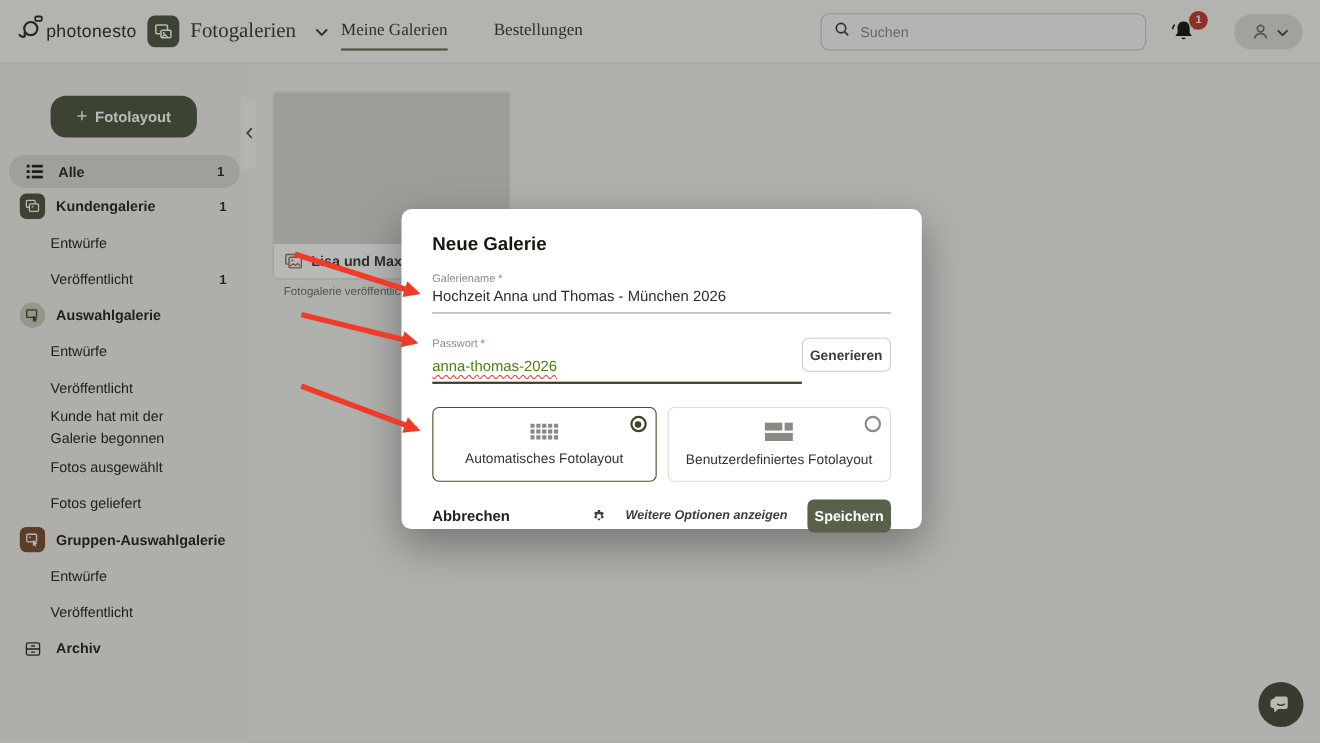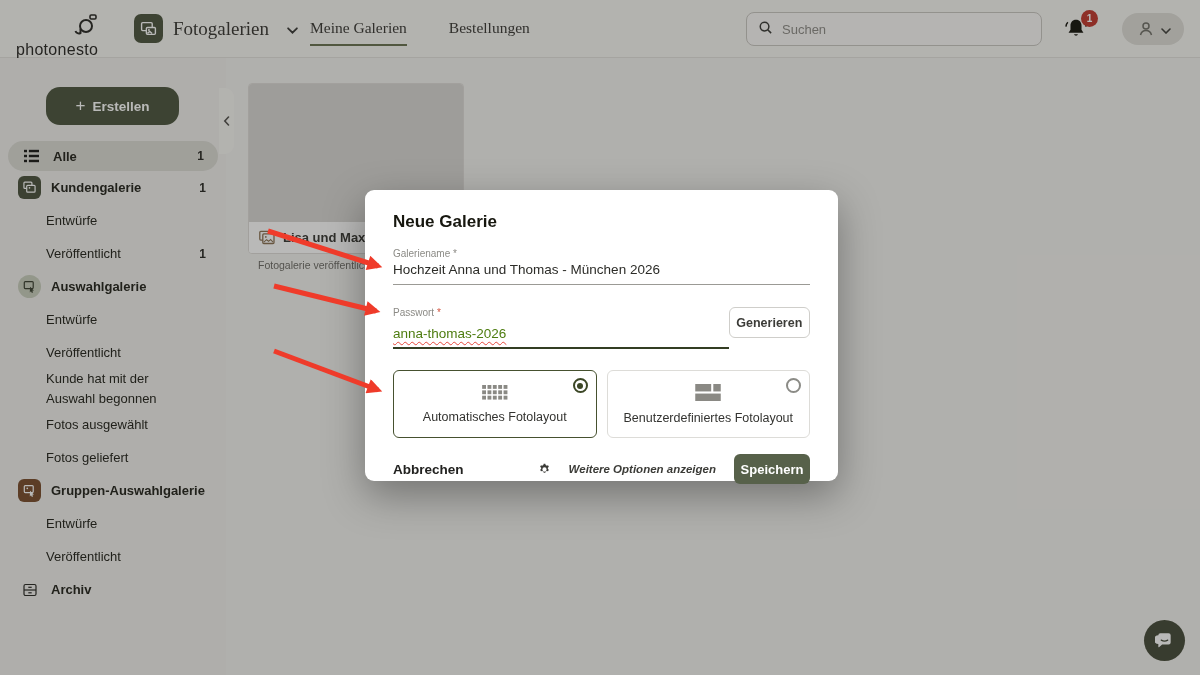--- a/index.html
+++ b/index.html
@@ -9,7 +9,7 @@
 
   
   .topbar{position:absolute; top:0; left:0; right:0; height:58px; background:#F7F6F3; border-bottom:1px solid #E3E1DD; z-index:10;}
-  .logo{position:absolute; left:16px; top:13px; display:flex; align-items:flex-end; gap:2px; color:#2c2b28;flex-direction:column;}
+  .logo{position:absolute; left:16px; top:13px; display:flex; align-items:flex-end; gap:2px; color:#2c2b28;}
   .logo-text{font-size:16px; letter-spacing:.3px; font-weight:500; color:#2c2b28;}
   .appmenu{position:absolute; left:134px; top:14px; display:flex; align-items:center; gap:10px; cursor:pointer;}
   .tile28{width:29px; height:29px; border-radius:7px; background:var(--olive); display:flex; align-items:center; justify-content:center;}

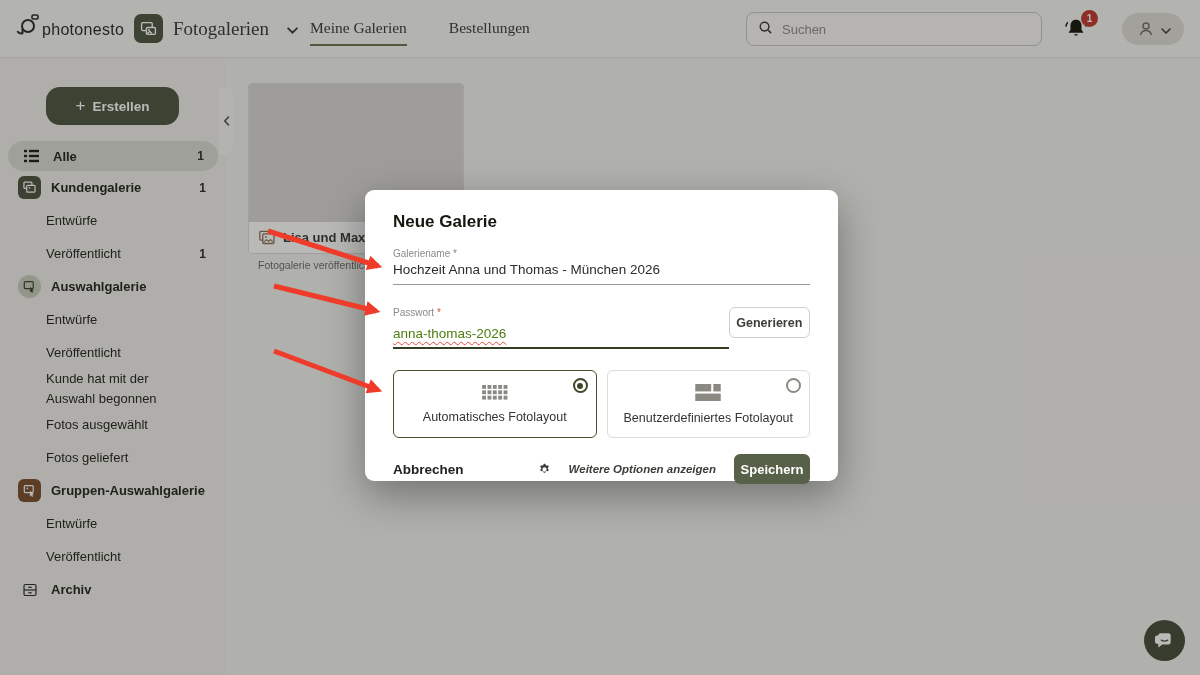--- a/index.html
+++ b/index.html
@@ -154,7 +154,7 @@
   <aside class="sidebar">
     <button class="create-btn">
       <span class="plus">+</span>
-      <span>Erstellen</span>
+      <span>Fotolayout</span>
     </button>
     <div class="collapse-tab">
       <svg width="7" height="10" viewBox="0 0 7 10">

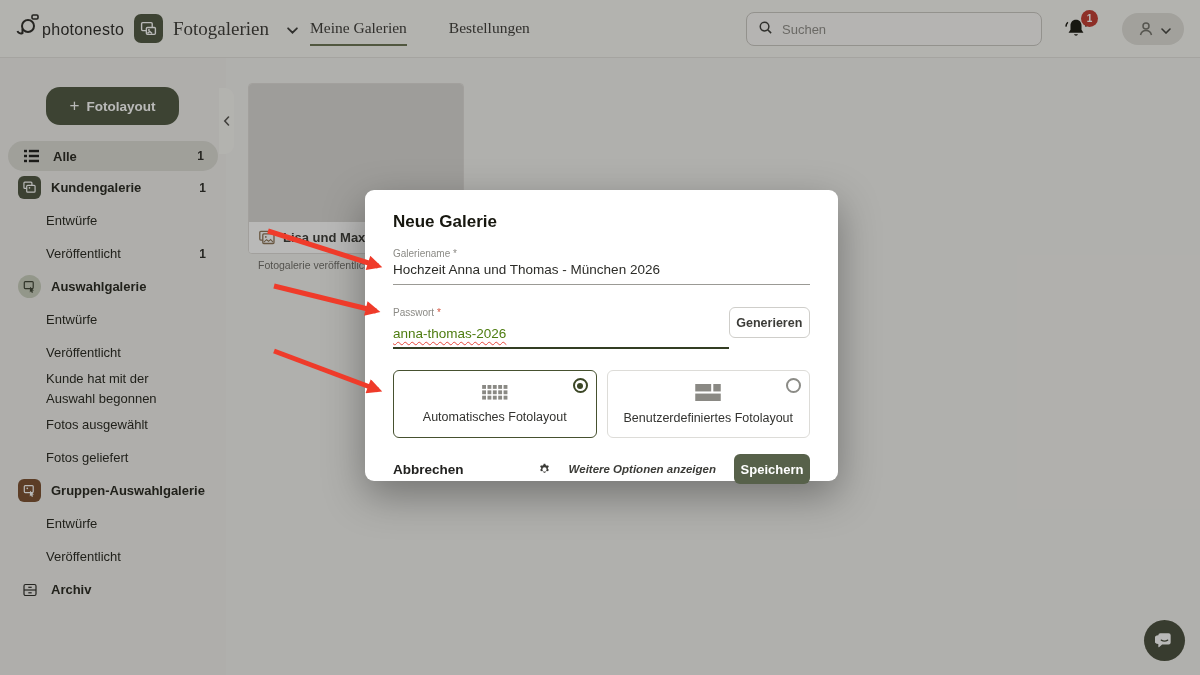--- a/index.html
+++ b/index.html
@@ -212,7 +212,7 @@
           <span class="side-label">Veröffentlicht</span>
         </div>
         <div class="side-item sub">
-          <span class="side-label">Kunde hat mit der Auswahl begonnen</span>
+          <span class="side-label">Kunde hat mit der Galerie begonnen</span>
         </div>
         <div class="side-item sub">
           <span class="side-label">Fotos ausgewählt</span>

